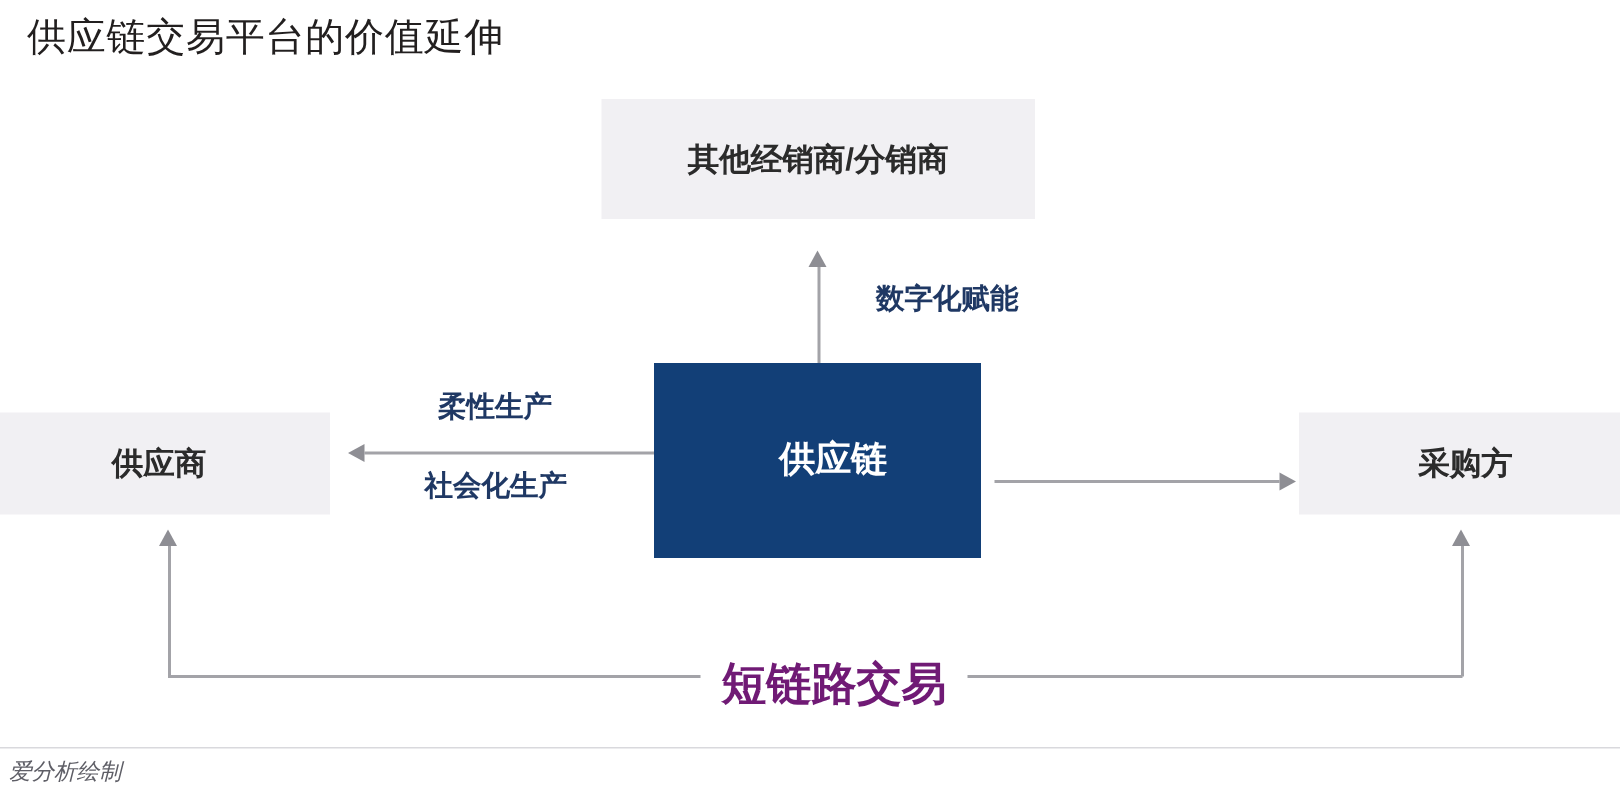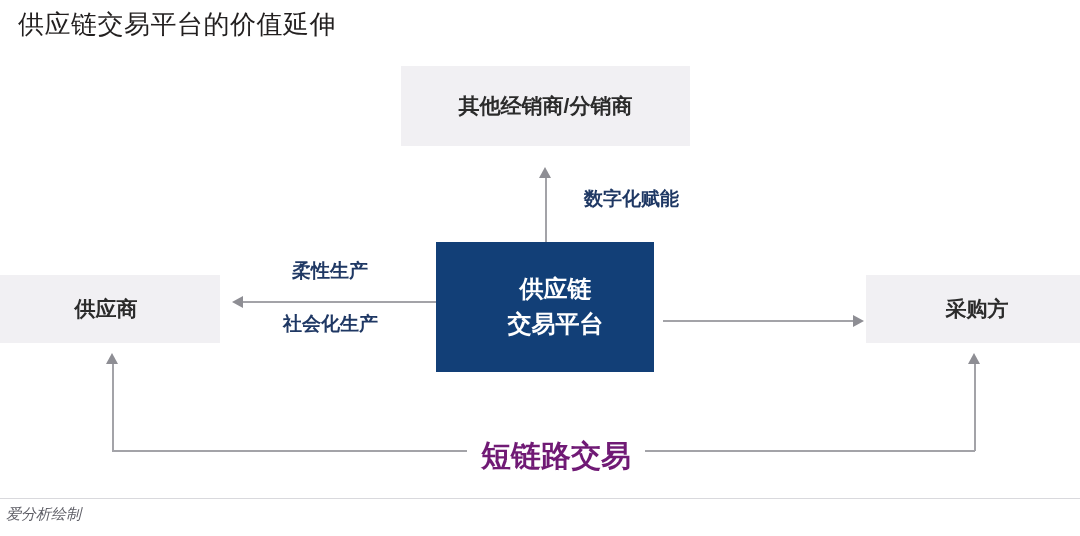--- a/index.html
+++ b/index.html
@@ -190,7 +190,6 @@
 
   <div id="node-platform" class="node node-navy">
     <span class="platform-line">供应链</span>
-    <span class="platform-line">交易平台</span>
   </div>
 
   <div class="conn-line v-line" style="left:545px; top:178px; height:64px;"></div>

